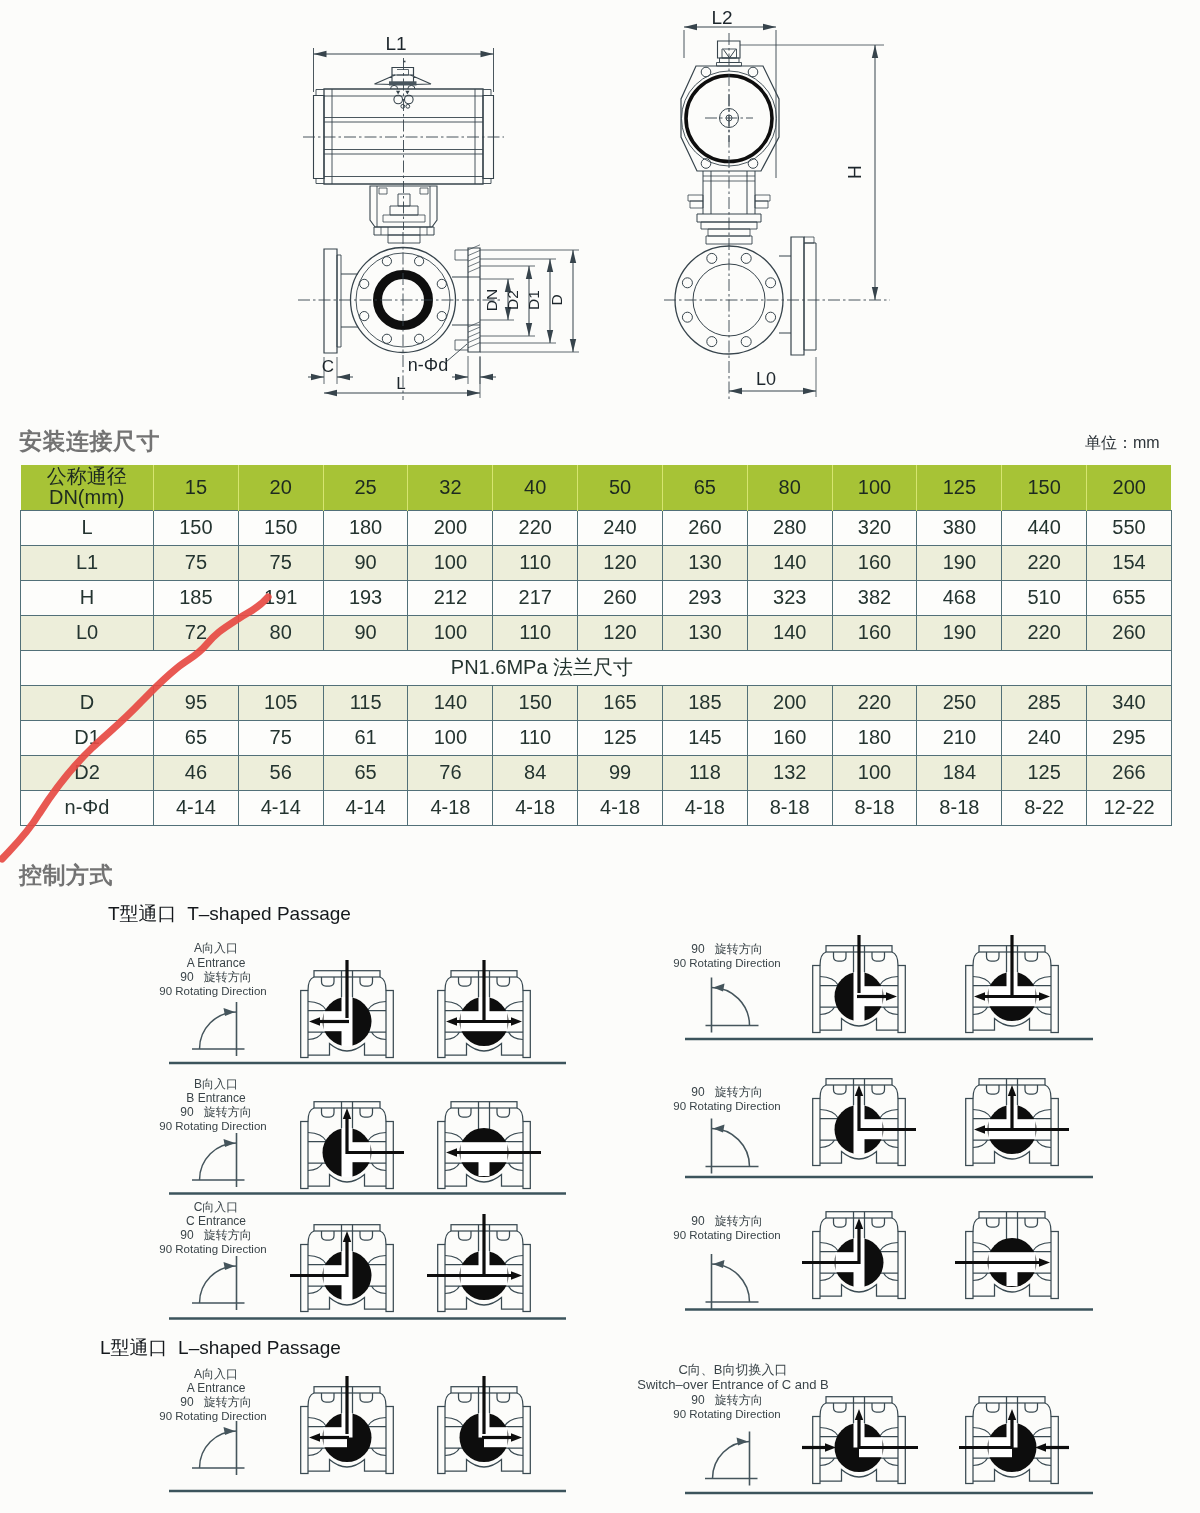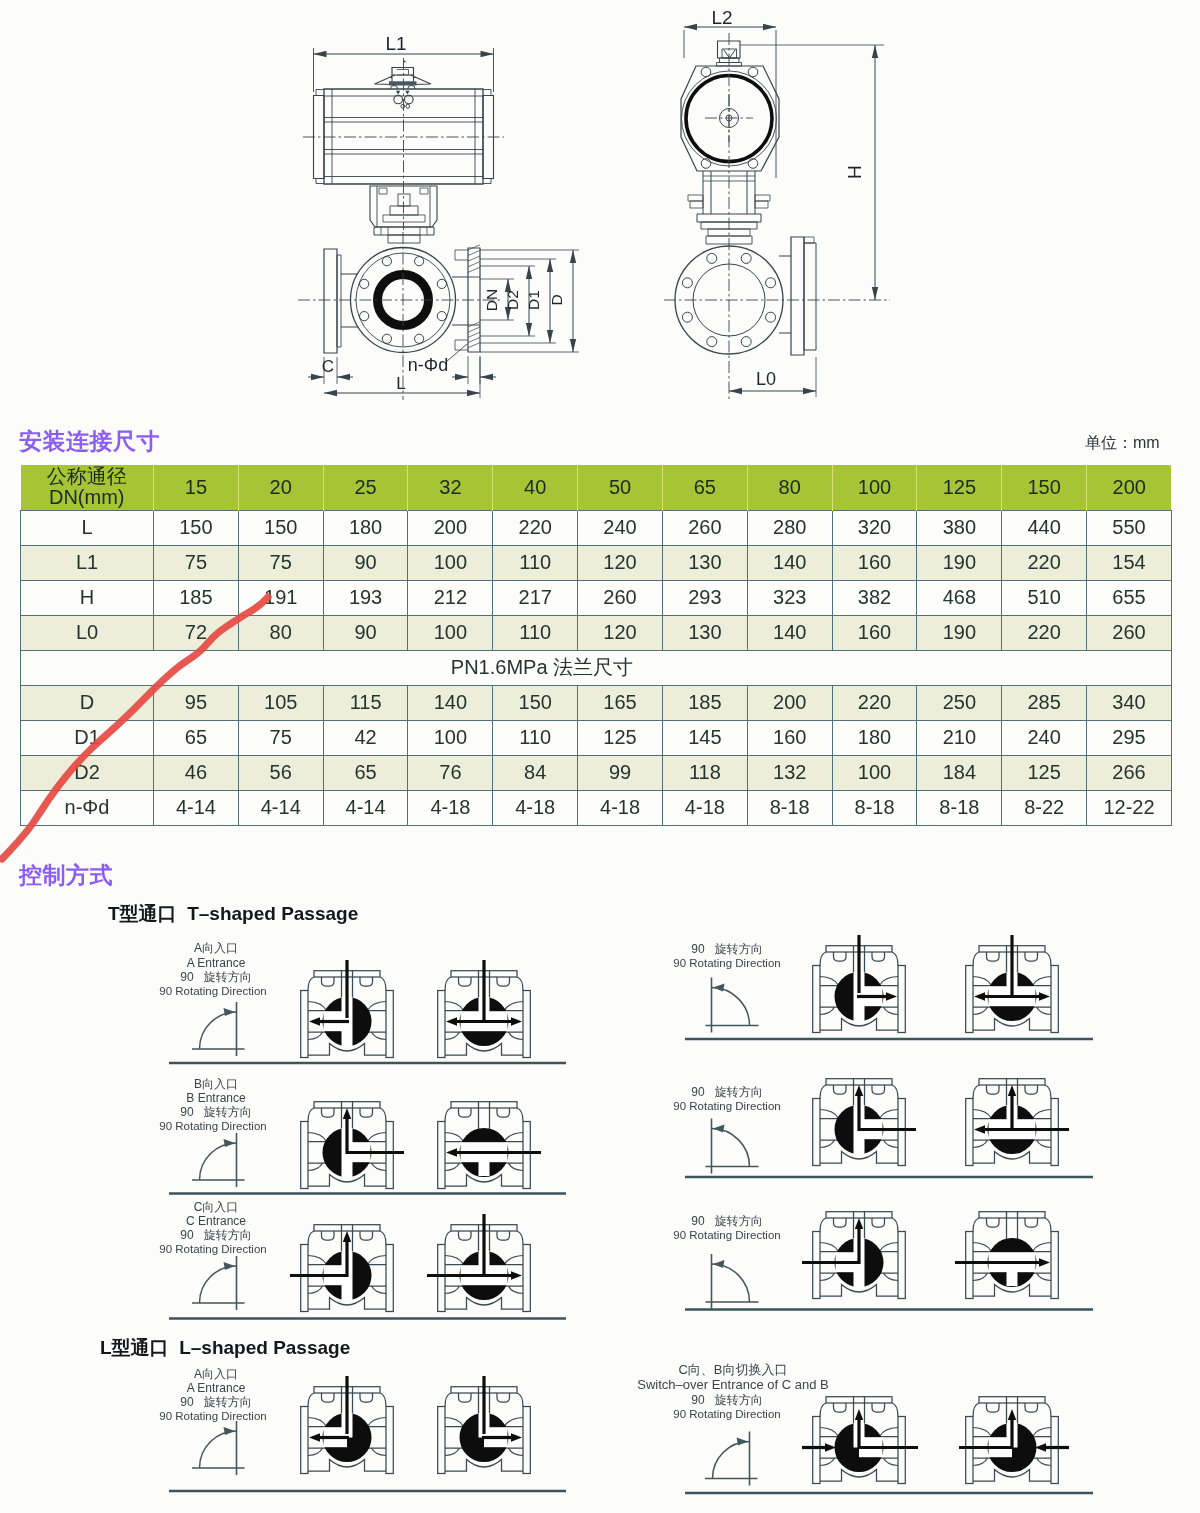--- a/index.html
+++ b/index.html
@@ -5,7 +5,7 @@
 html,body{margin:0;padding:0;}
 body{width:1200px;height:1513px;position:relative;background:#fcfcfa;font-family:"Liberation Sans",sans-serif;overflow:hidden;}
 .abs{position:absolute;}
-.h-blue{color:#8b5cf6;font-weight:bold;font-size:23px;letter-spacing:0.5px;}
+.h-blue{color:#737373;font-weight:bold;font-size:23px;letter-spacing:0.5px;}
 .h-black{color:#14181c;font-weight:bold;font-size:19px;}
 table.dim{border-collapse:collapse;table-layout:fixed;padding-left:39px;}
 table.dim td{border:1px solid #527078;text-align:center;vertical-align:middle;padding:0;

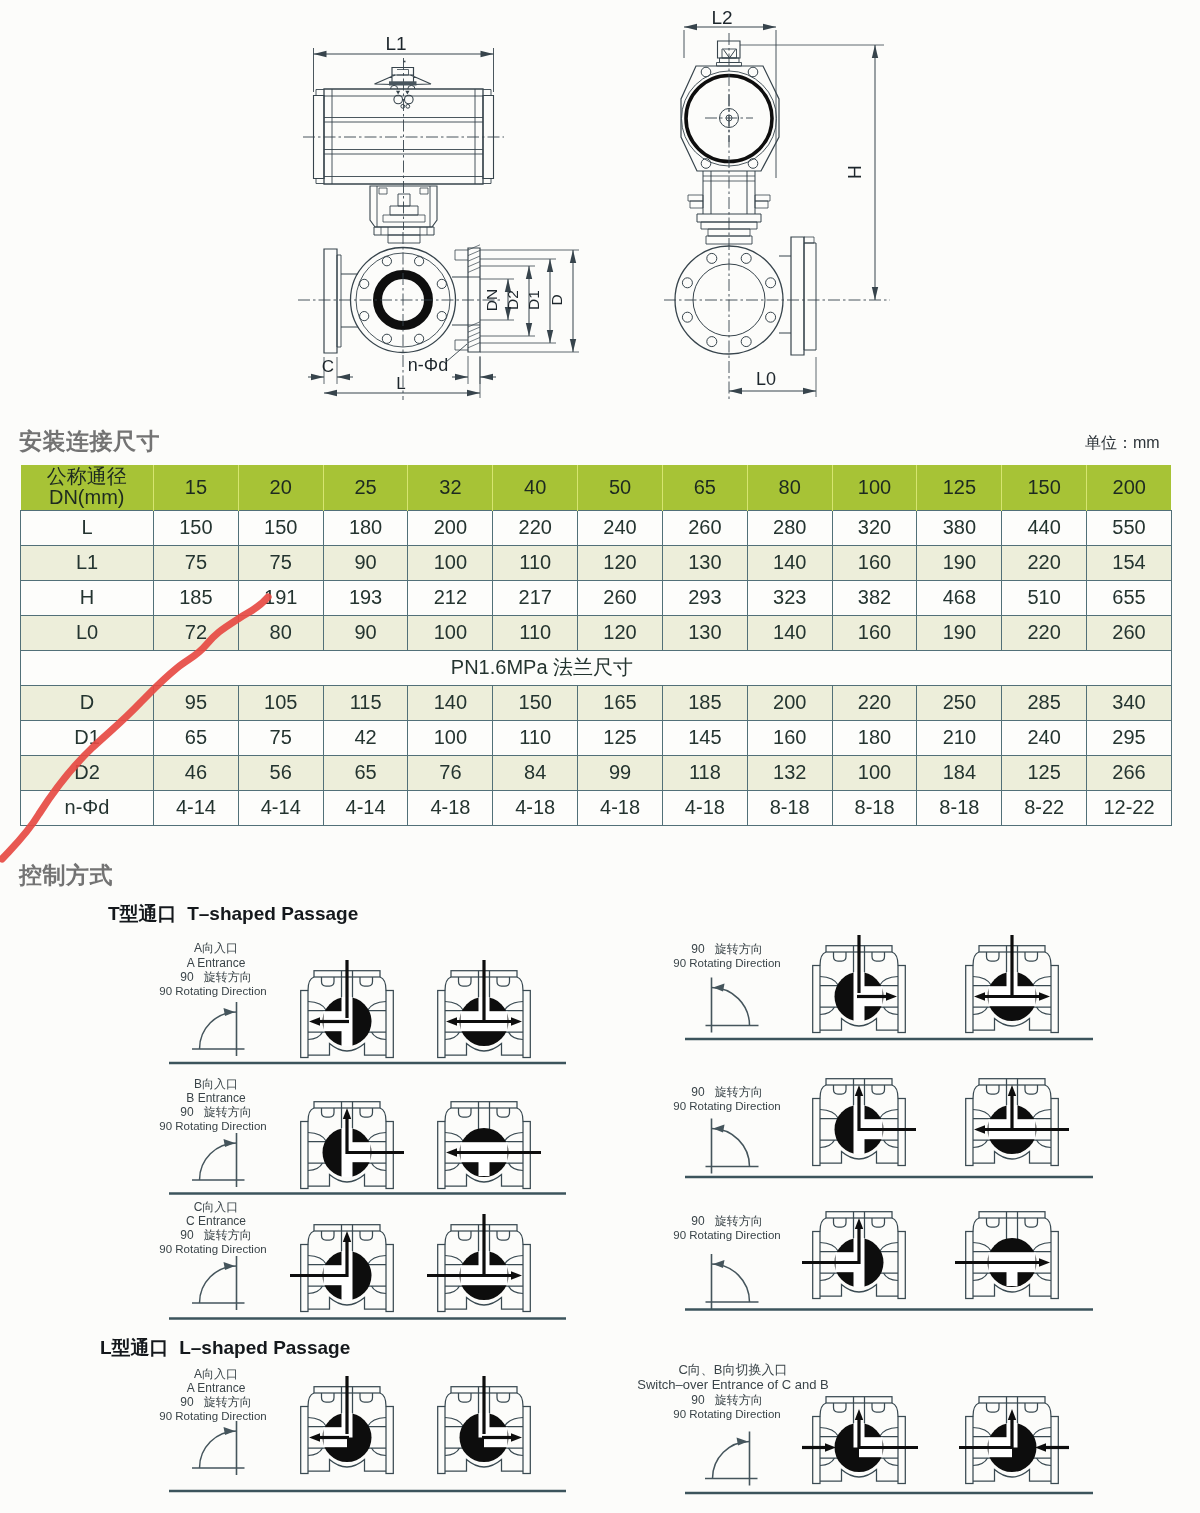--- a/index.html
+++ b/index.html
@@ -285,7 +285,7 @@
           <td>D1</td>
           <td>65</td>
           <td>75</td>
-          <td>42</td>
+          <td>61</td>
           <td>100</td>
           <td>110</td>
           <td>125</td>

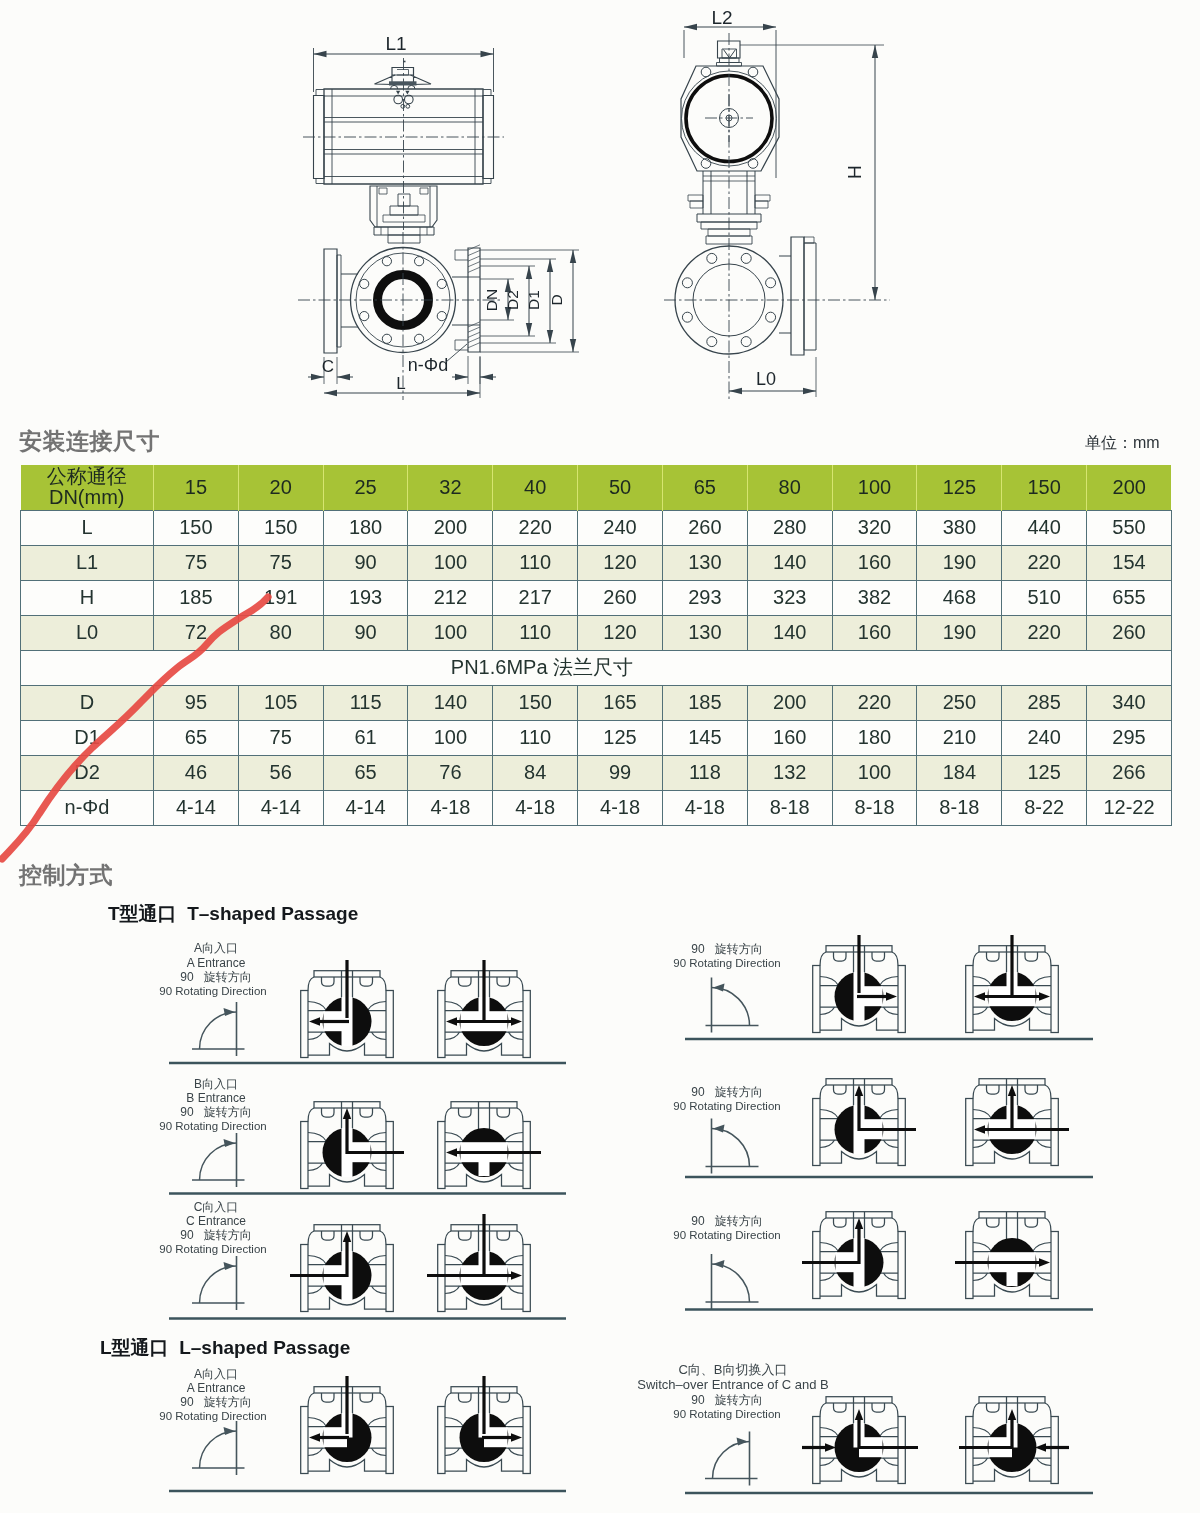--- a/index.html
+++ b/index.html
@@ -6,7 +6,7 @@
 body{width:1200px;height:1513px;position:relative;background:#fcfcfa;font-family:"Liberation Sans",sans-serif;overflow:hidden;}
 .abs{position:absolute;}
 .h-blue{color:#737373;font-weight:bold;font-size:23px;letter-spacing:0.5px;}
-.h-black{color:#14181c;font-weight:bold;font-size:19px;}
+.h-black{color:#14181c;font-weight:normal;font-size:19px;}
 table.dim{border-collapse:collapse;table-layout:fixed;padding-left:39px;}
 table.dim td{border:1px solid #527078;text-align:center;vertical-align:middle;padding:0;
   font-size:20px;color:#243430;}

